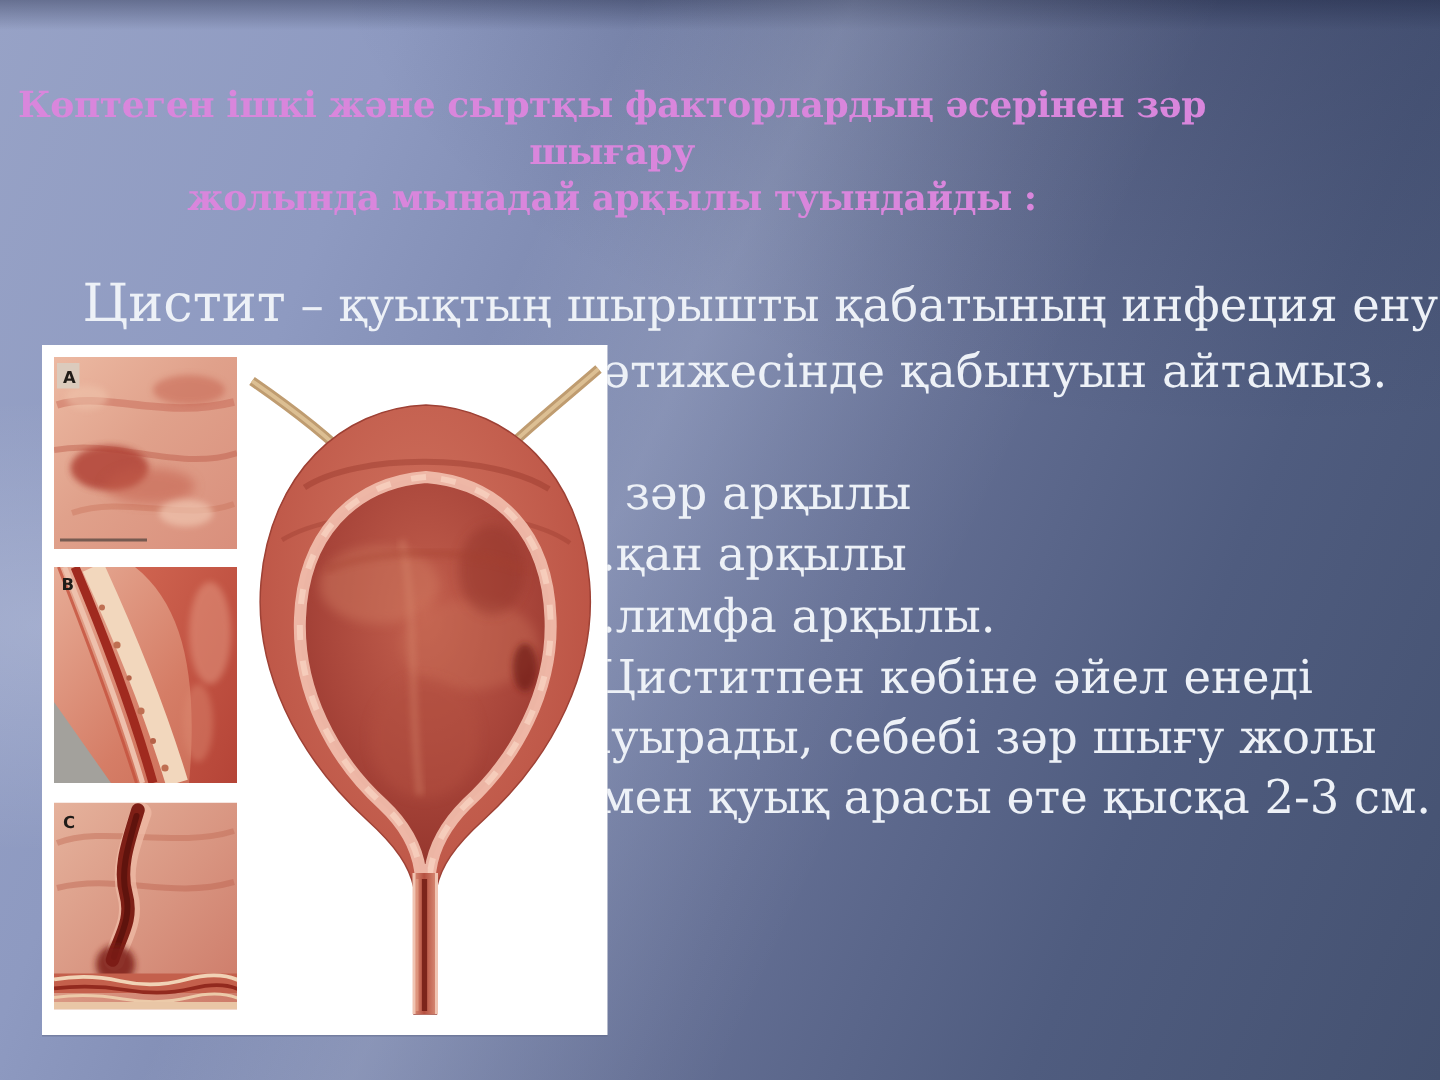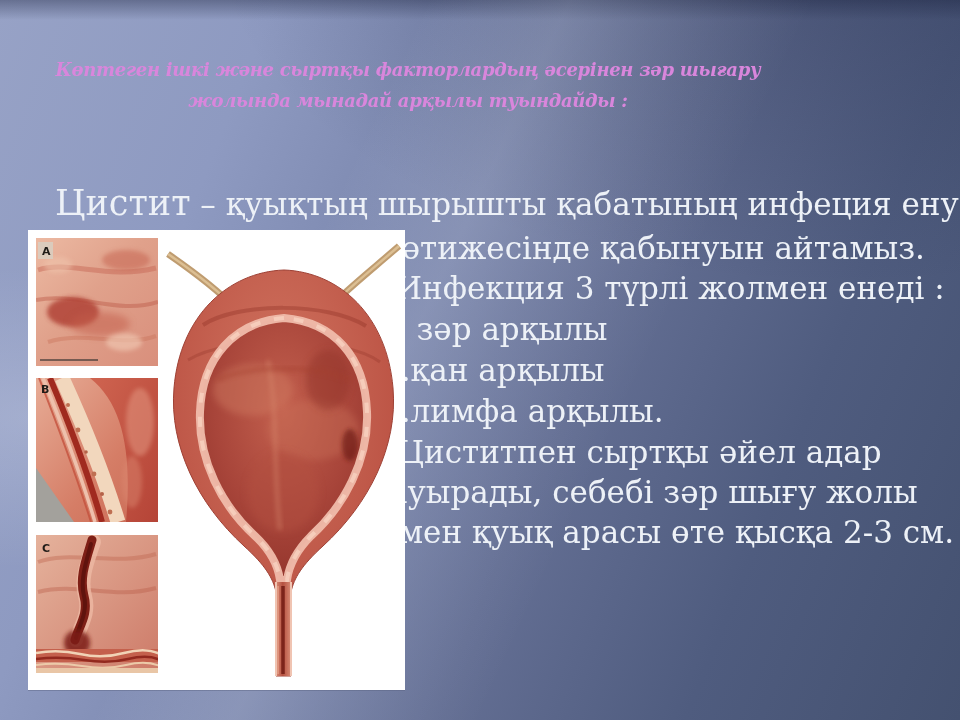--- a/index.html
+++ b/index.html
@@ -19,8 +19,8 @@
   }
   .title{
     position:absolute;top:54px;left:0;width:816px;text-align:center;
-    color:#d986dc;font-style:italic;font-weight:bold;
-    font-size:18px;line-height:31px;letter-spacing:-0.3px;
+    color:#d986dc;font-weight:bold;
+    font-size:24px;line-height:31px;letter-spacing:-0.3px;
   }
   .body-line{
     position:absolute;color:#edf1f7;font-size:31px;line-height:34px;white-space:nowrap;z-index:2;

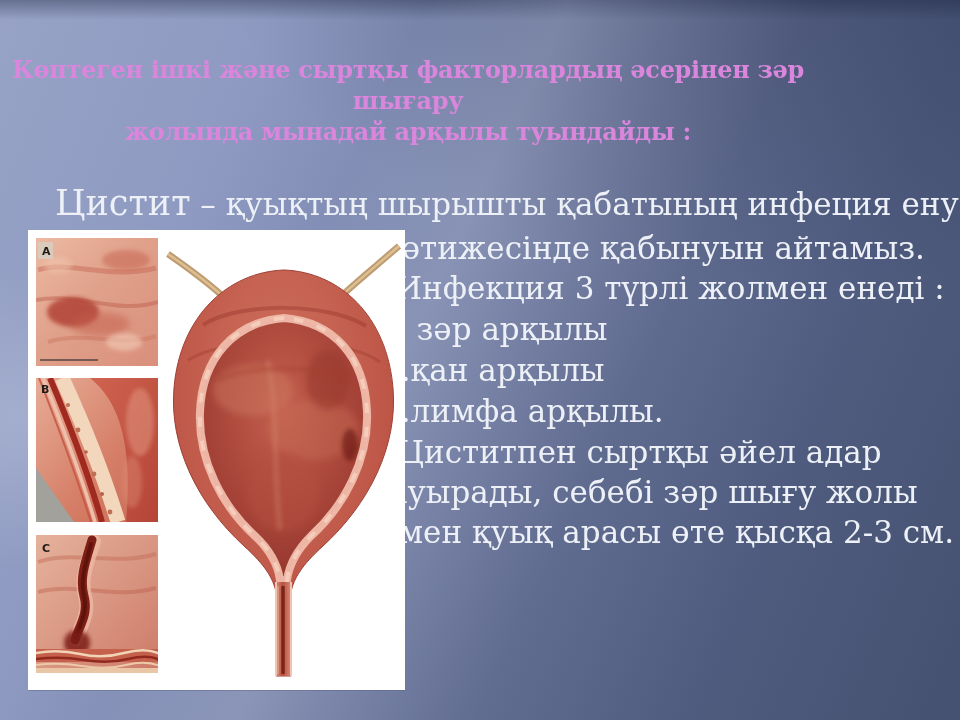--- a/index.html
+++ b/index.html
@@ -54,7 +54,6 @@
 
   <div class="body-line line-1"><span class="term">Цистит</span><span> – қуықтың шырышты қабатының инфеция ену</span></div>
   <div class="body-line line-2">нәтижесінде қабынуын айтамыз.</div>
-  <div class="body-line line-3">Инфекция 3 түрлі жолмен енеді :</div>
   <div class="body-line line-4">1. зәр арқылы</div>
   <div class="body-line line-5">2.қан арқылы</div>
   <div class="body-line line-6">3.лимфа арқылы.</div>

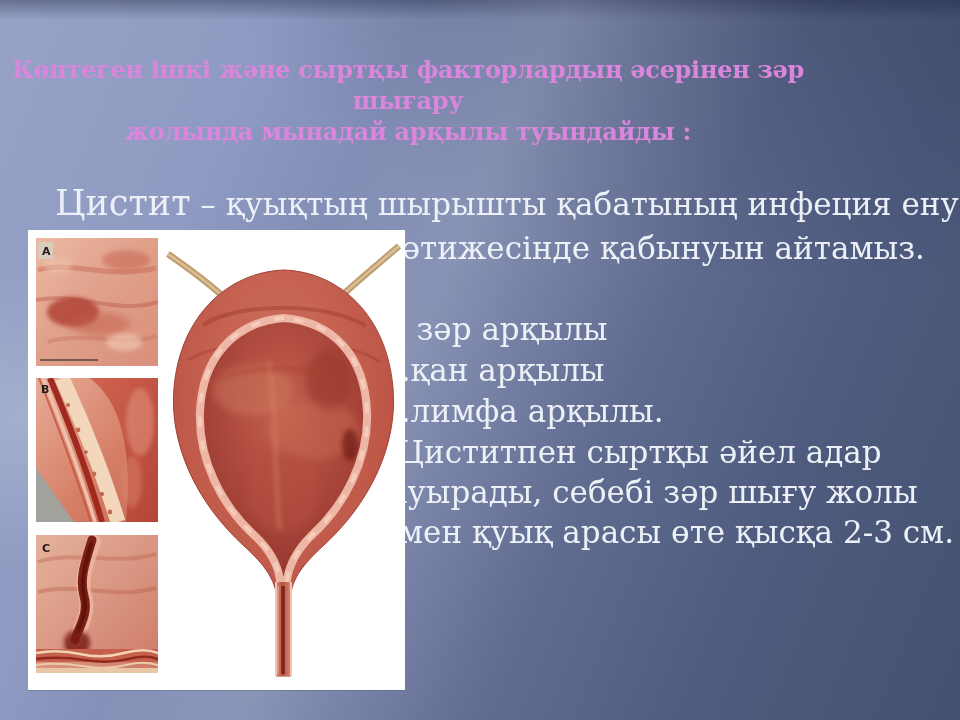--- a/index.html
+++ b/index.html
@@ -57,7 +57,7 @@
   <div class="body-line line-4">1. зәр арқылы</div>
   <div class="body-line line-5">2.қан арқылы</div>
   <div class="body-line line-6">3.лимфа арқылы.</div>
-  <div class="body-line line-7">Циститпен сыртқы әйел адар</div>
+  <div class="body-line line-7">Циститпен көбіне әйел енеді</div>
   <div class="body-line line-8">ауырады, себебі зәр шығу жолы</div>
   <div class="body-line line-9">мен қуық арасы өте қысқа 2-3 см.</div>
 

